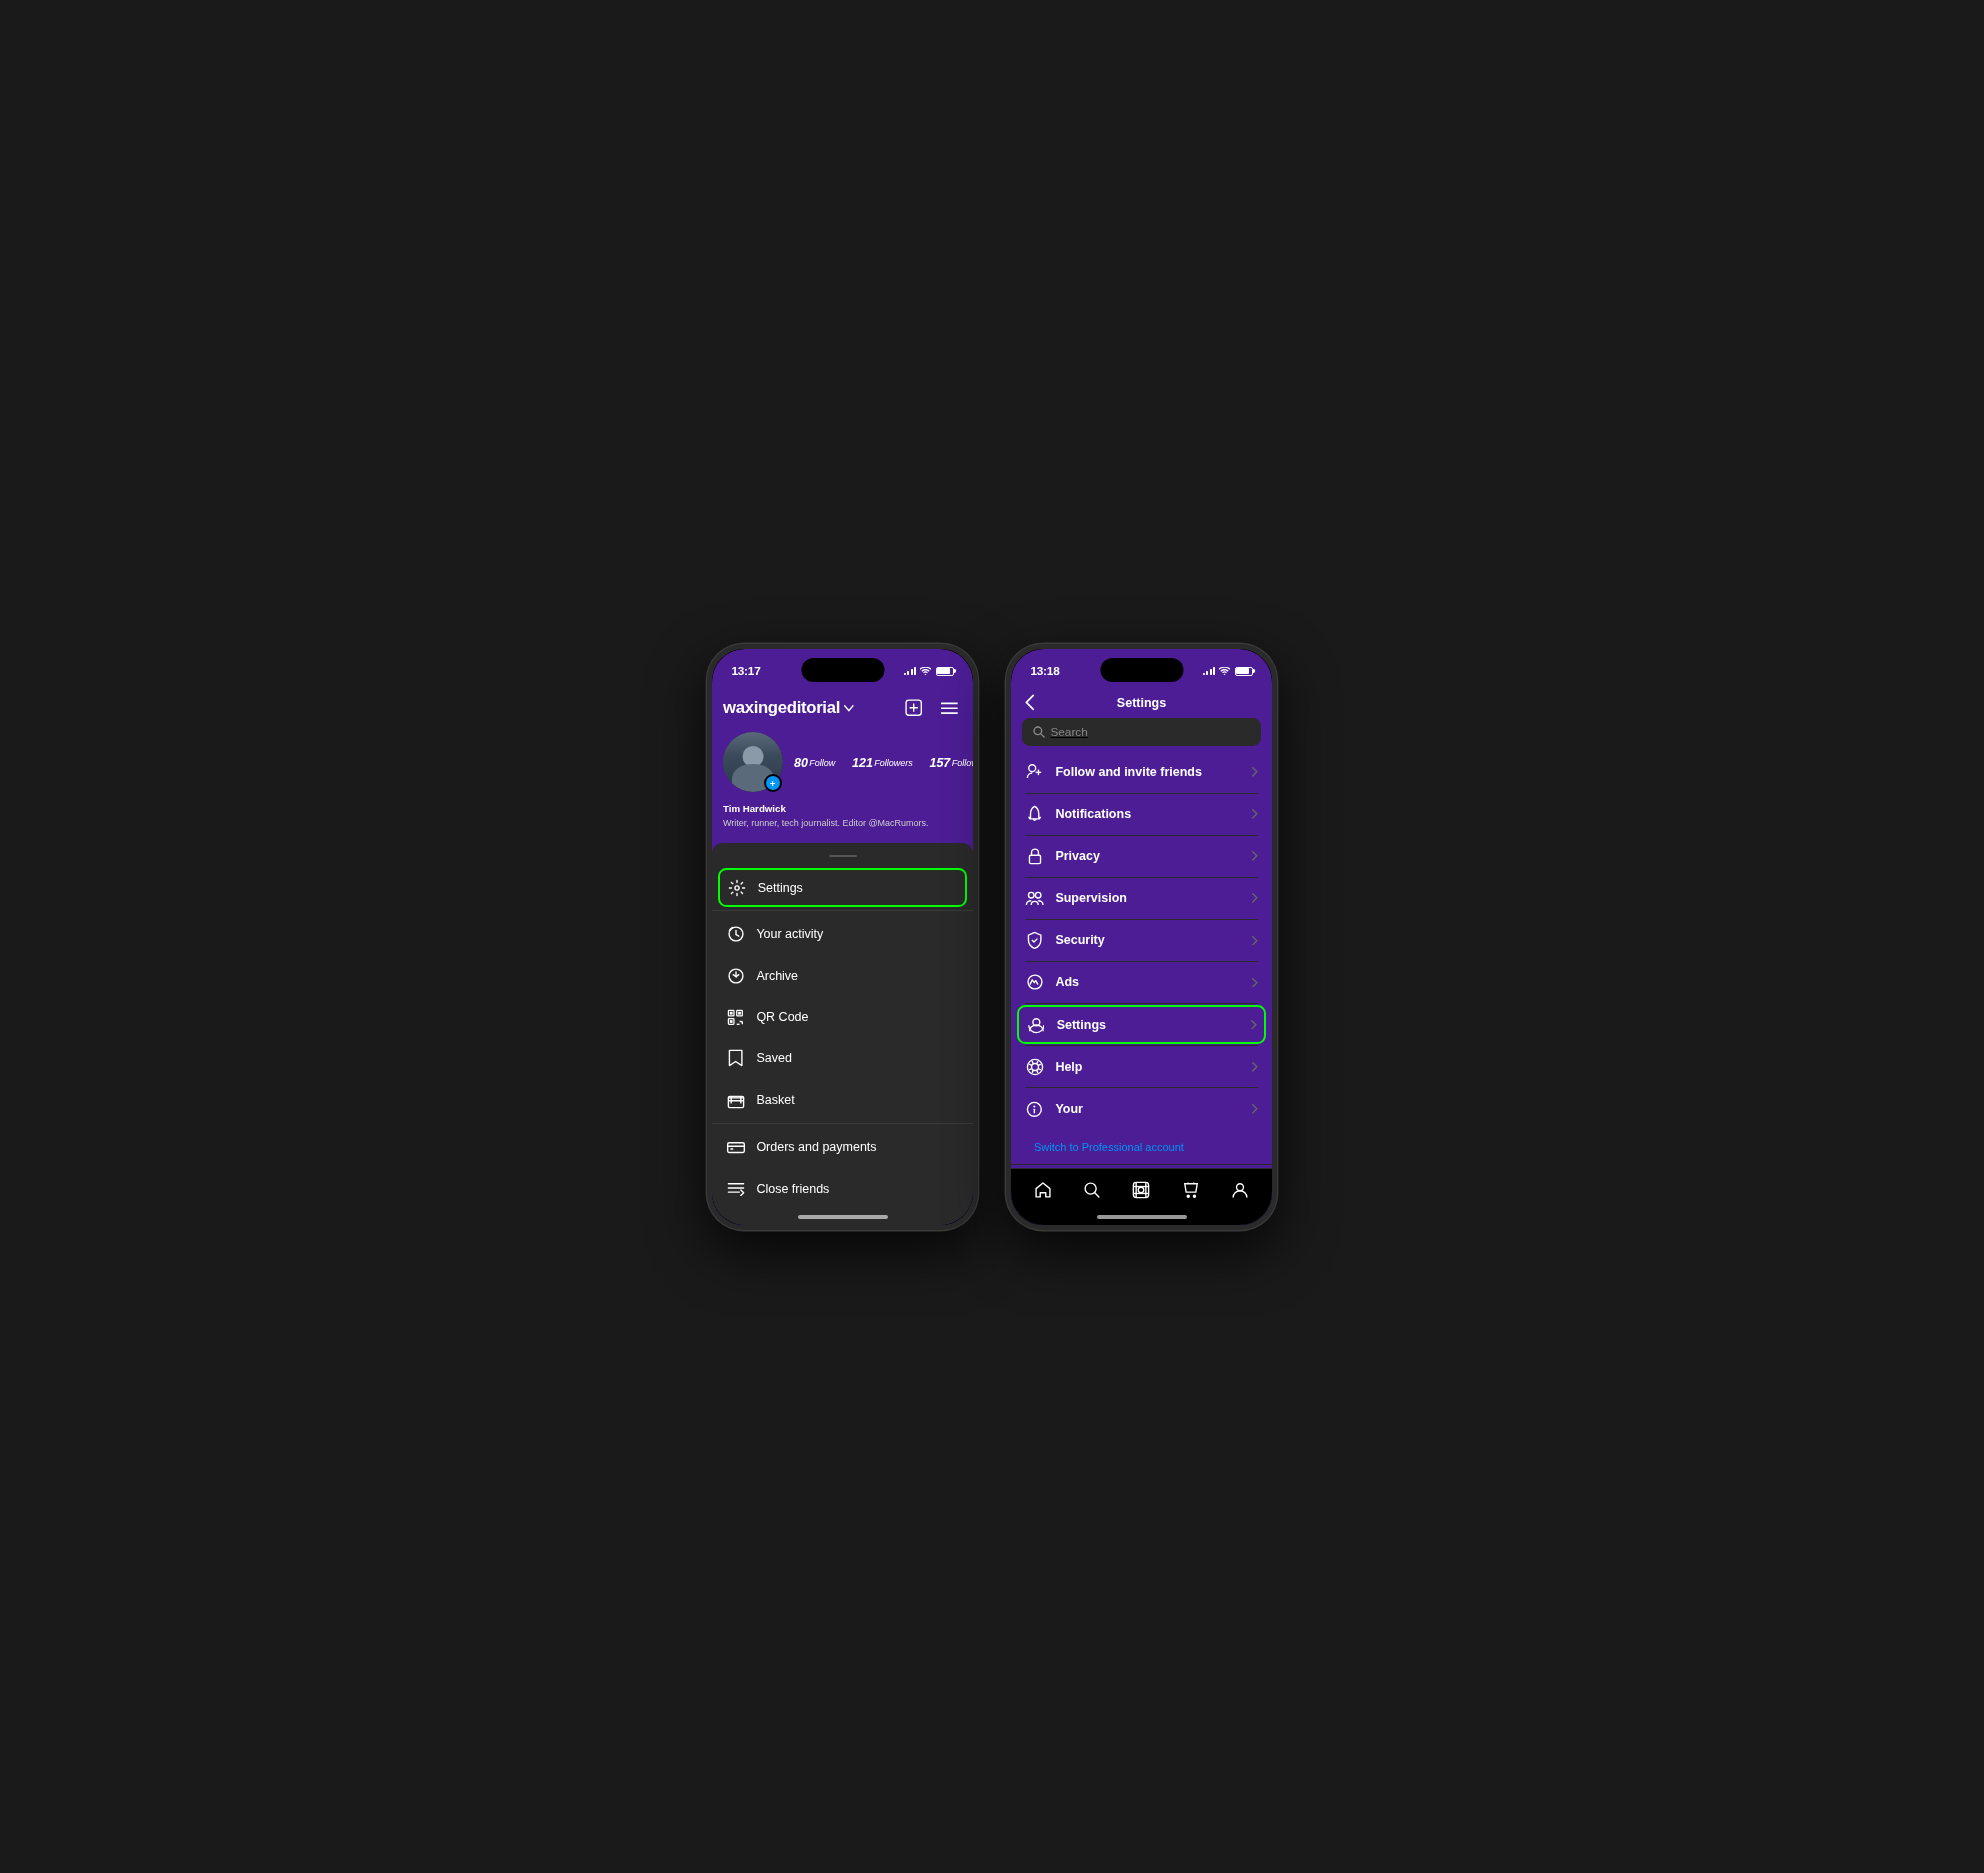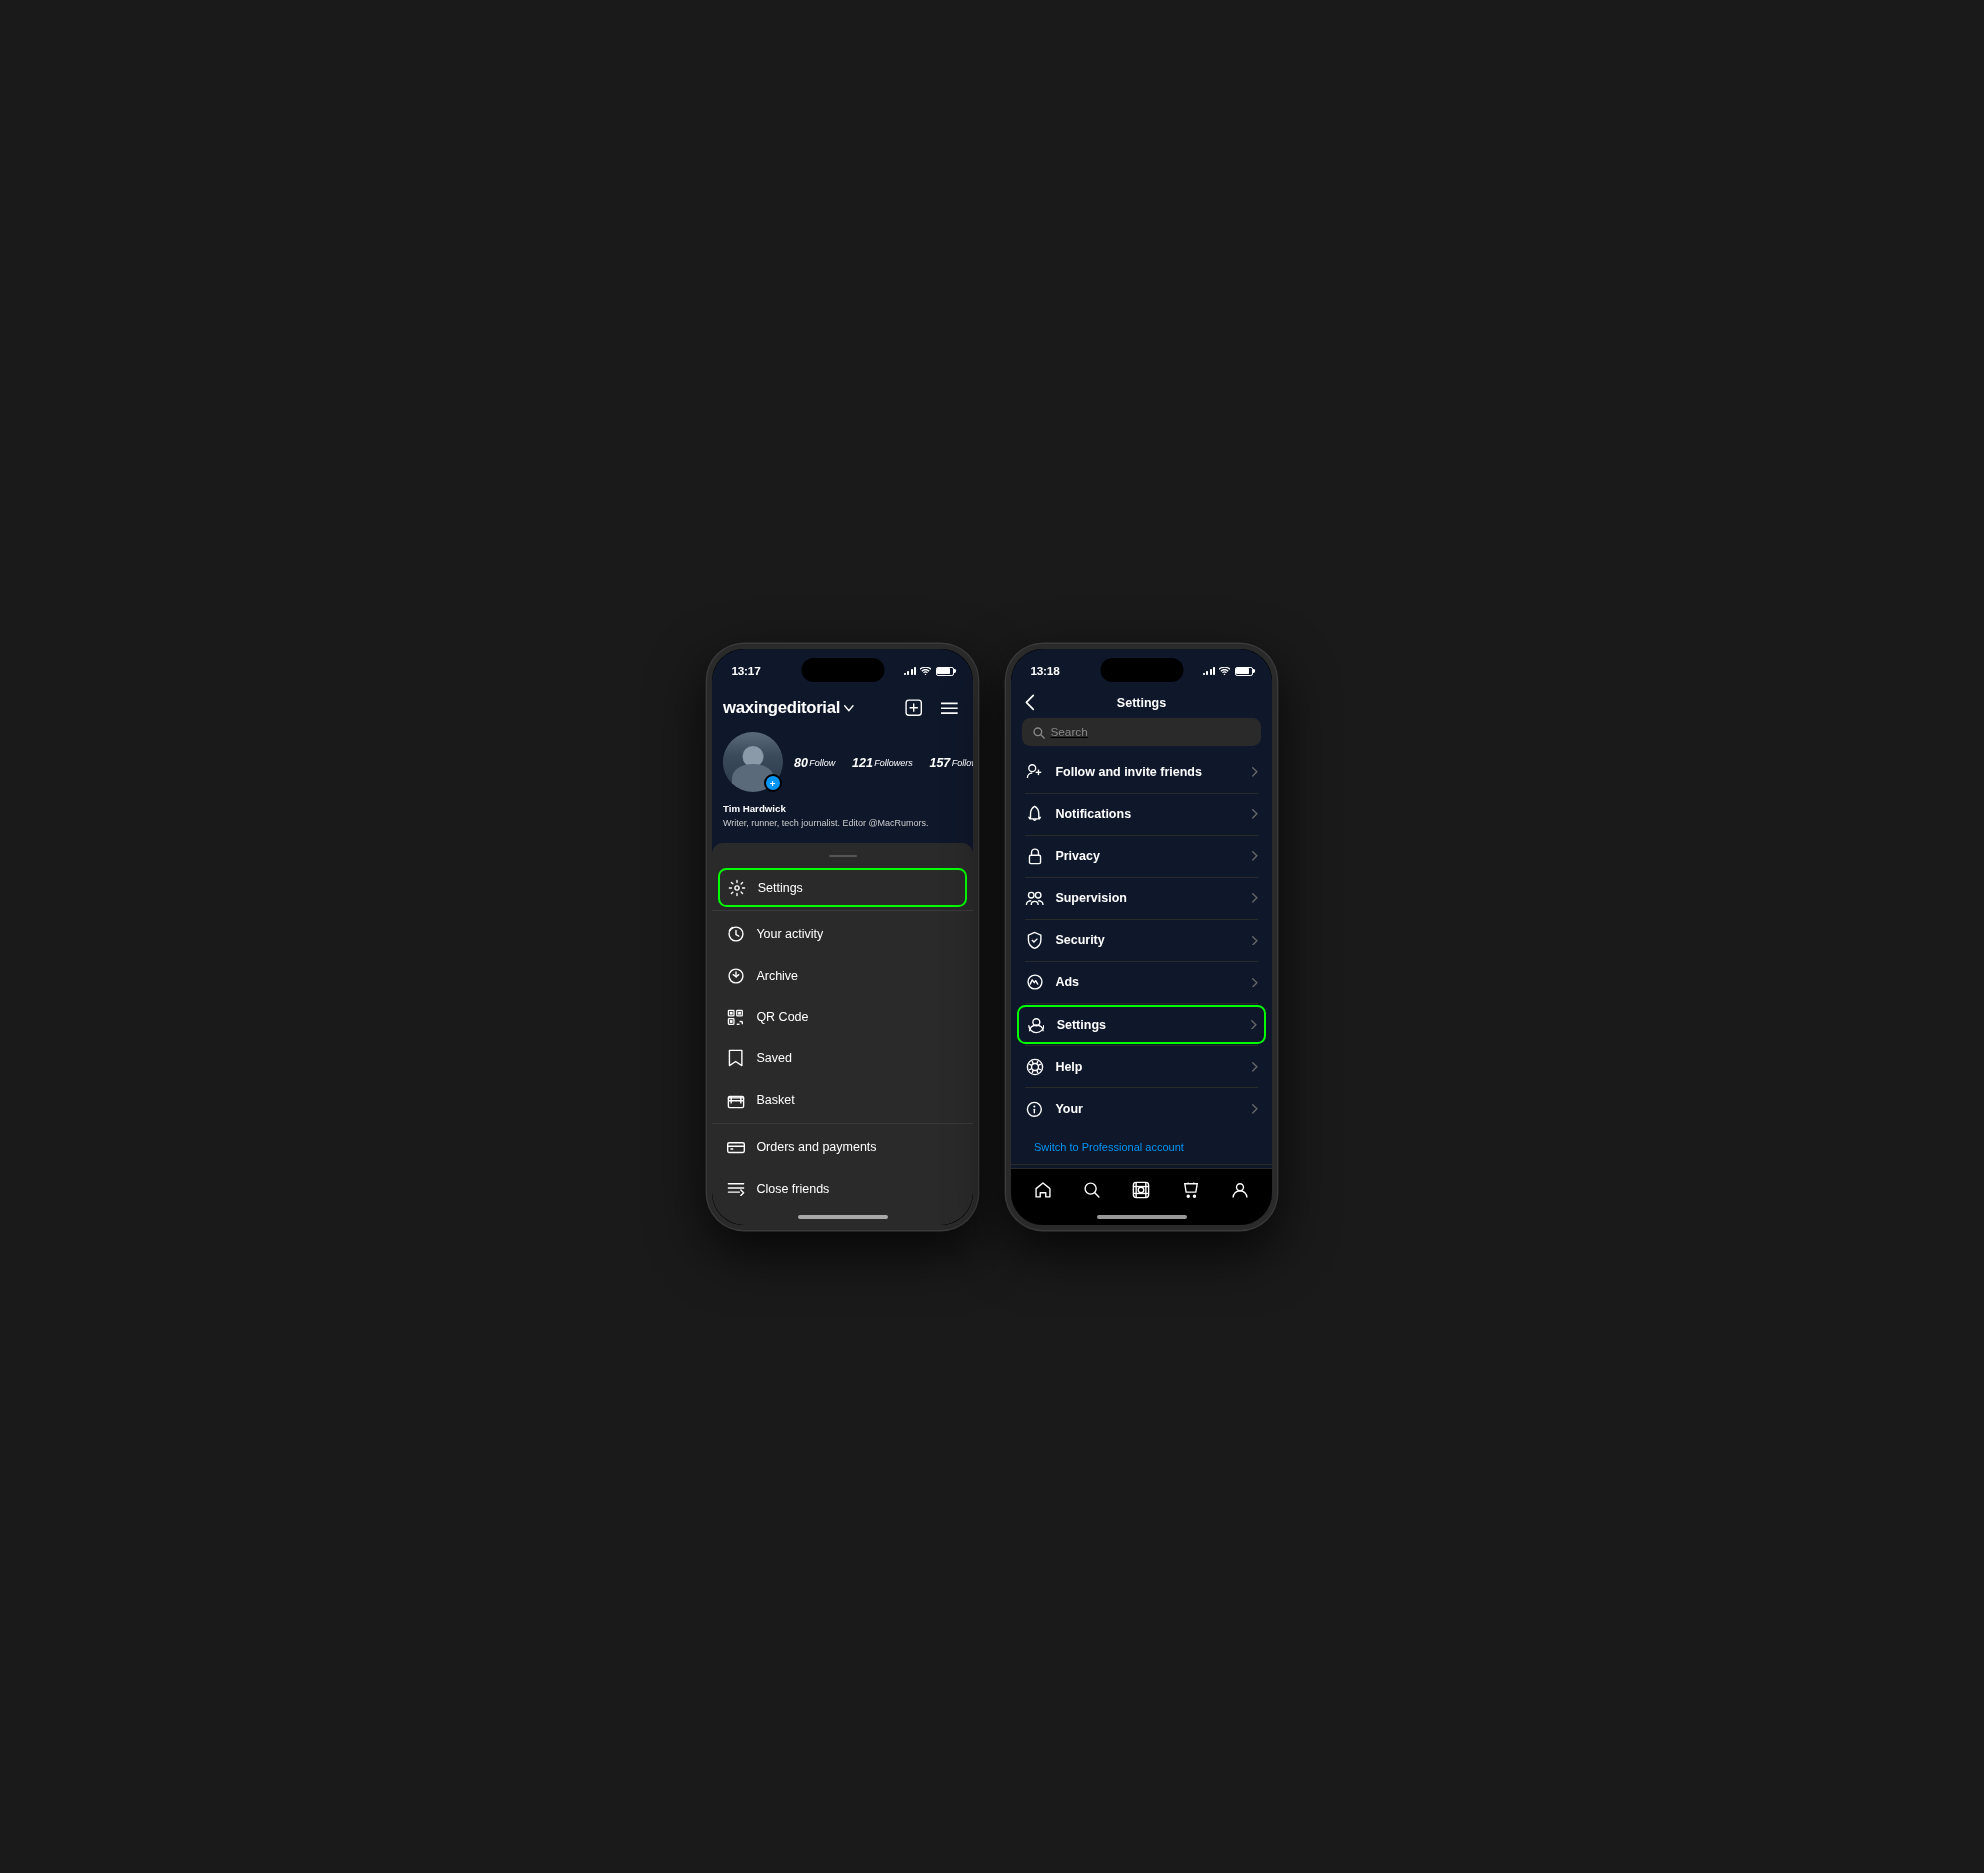--- a/index.html
+++ b/index.html
@@ -41,7 +41,7 @@
     .phone-inner {
       width: 100%;
       height: 100%;
-      background: #0f172a;
+      background: #4c1d95;
       border-radius: 33px;
       overflow: hidden;
       position: relative;

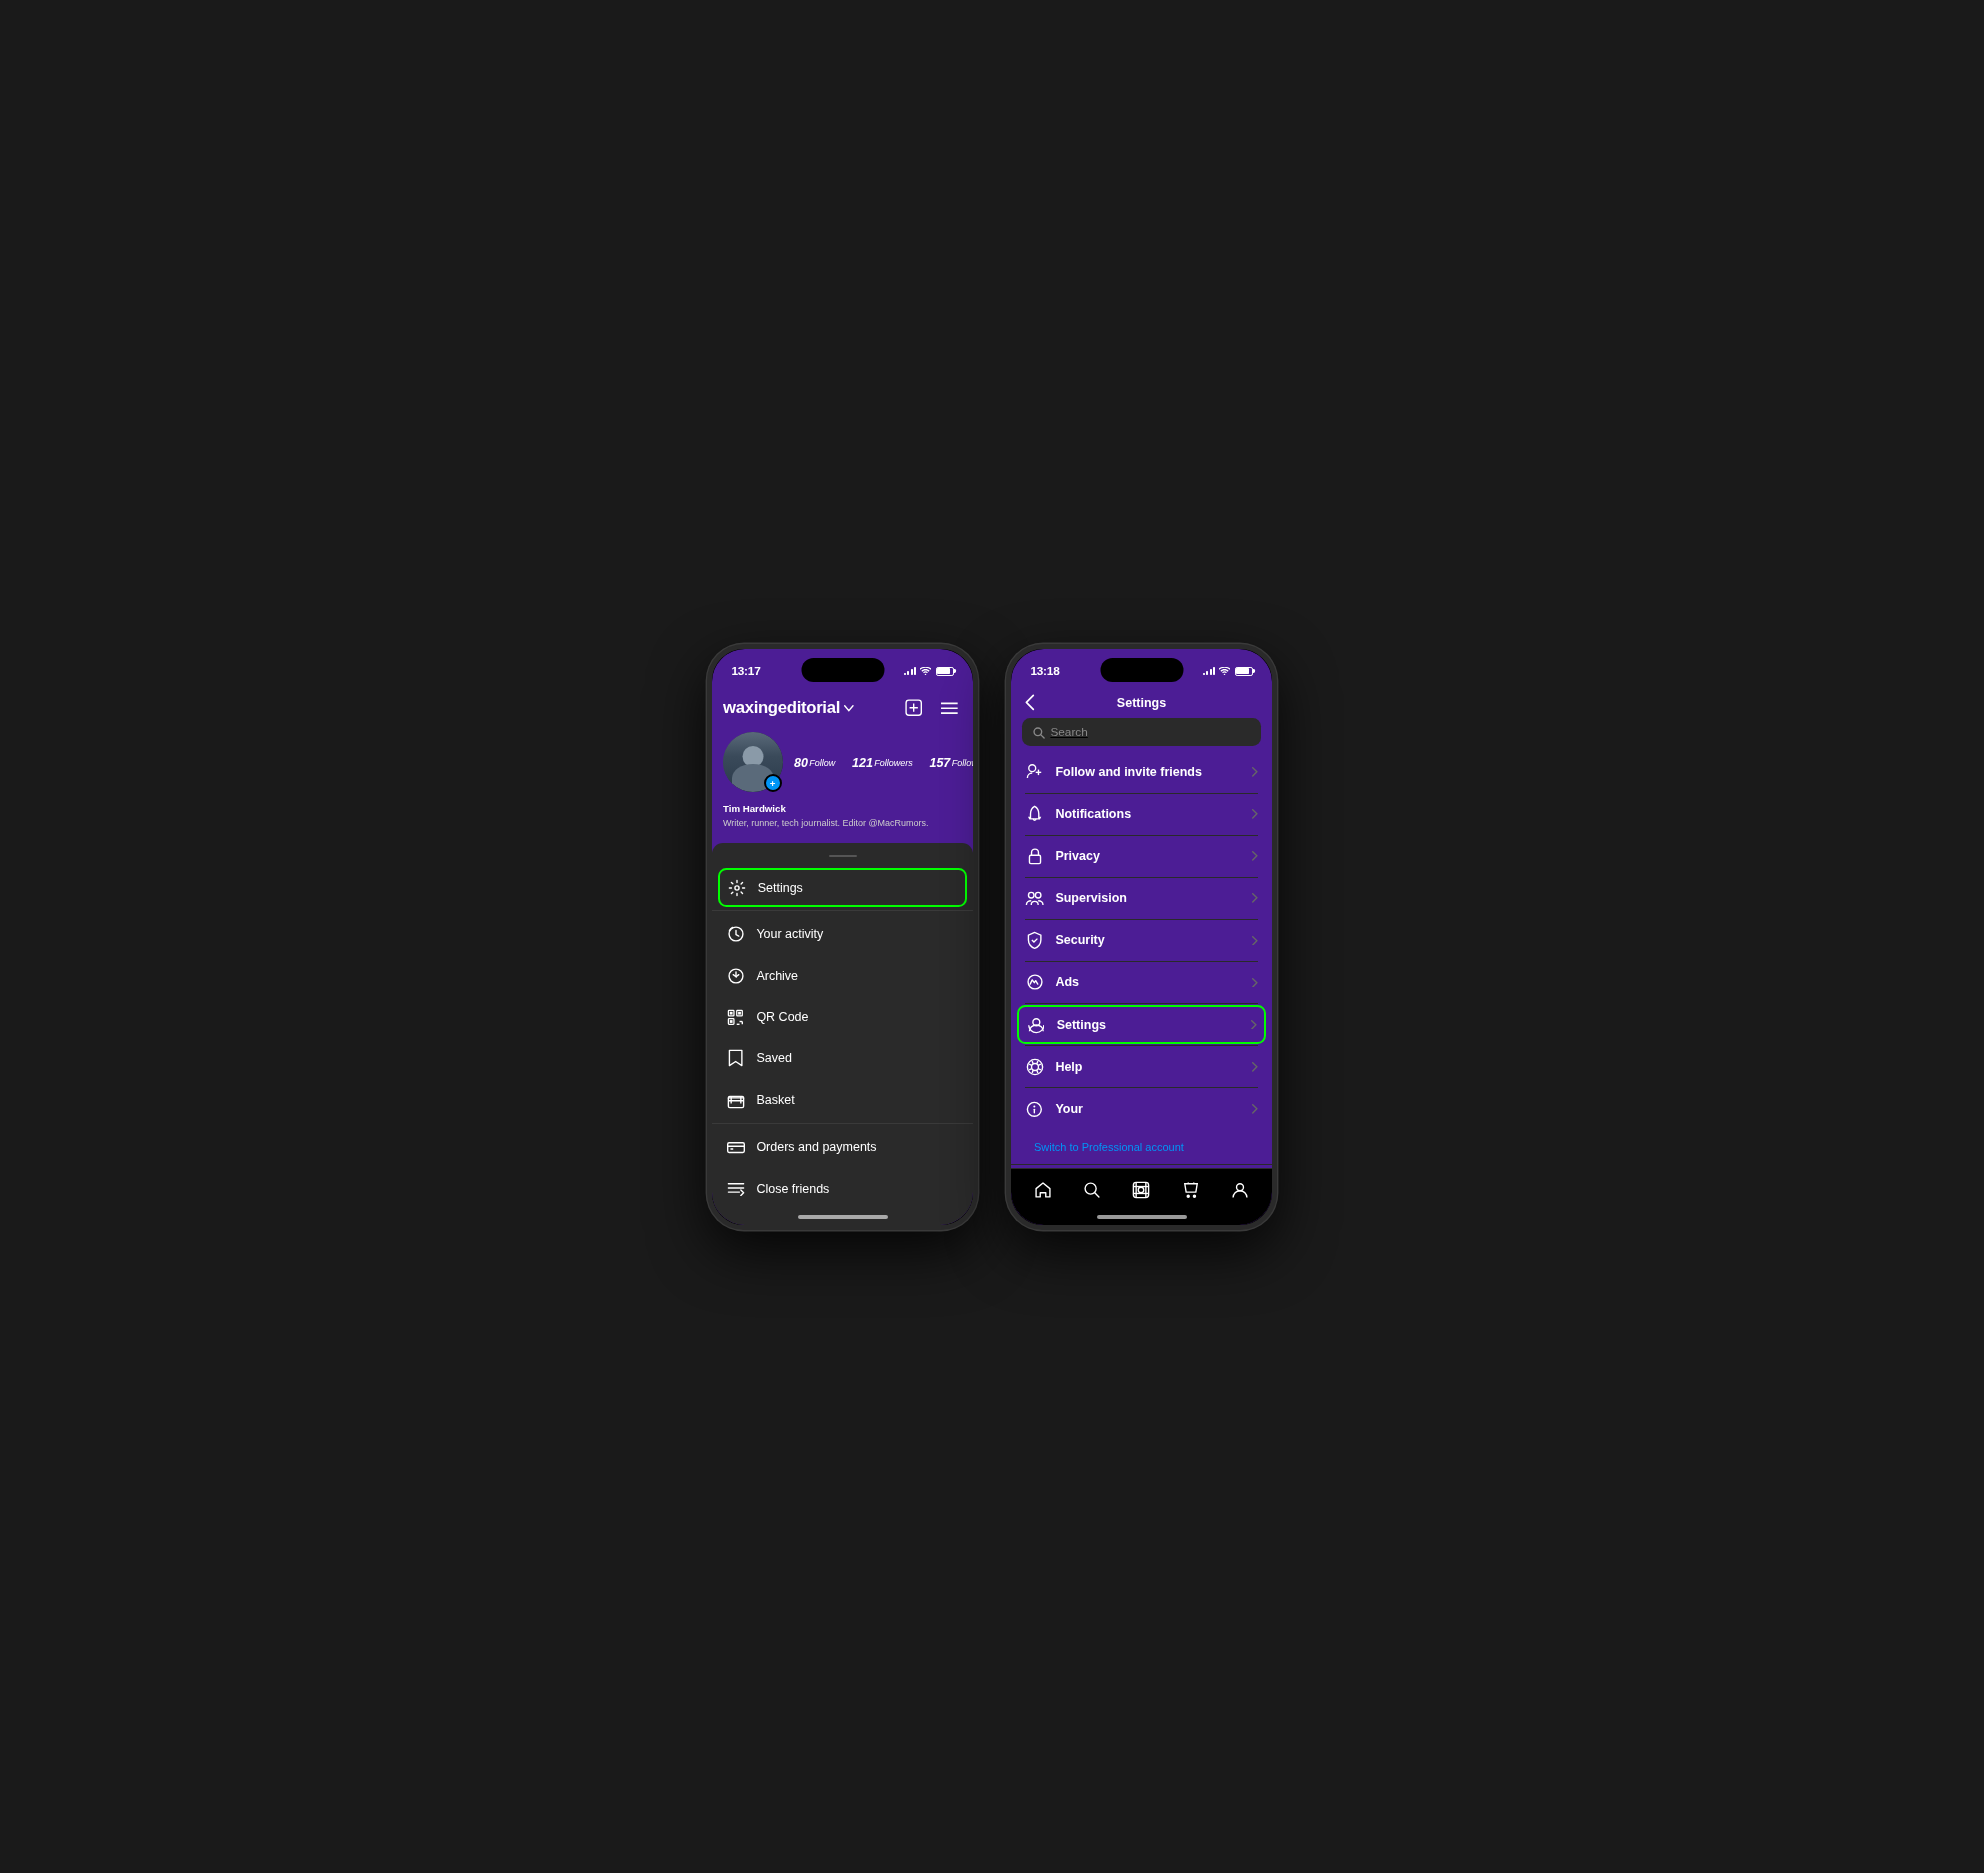--- a/index.html
+++ b/index.html
@@ -331,7 +331,7 @@
       border-radius: 8.3px;
       padding: 7px 11px;
       display: flex;
-      align-items: flex-end;
+      align-items: center;
       gap: 5.6px;
       text-decoration: underline;
     }

